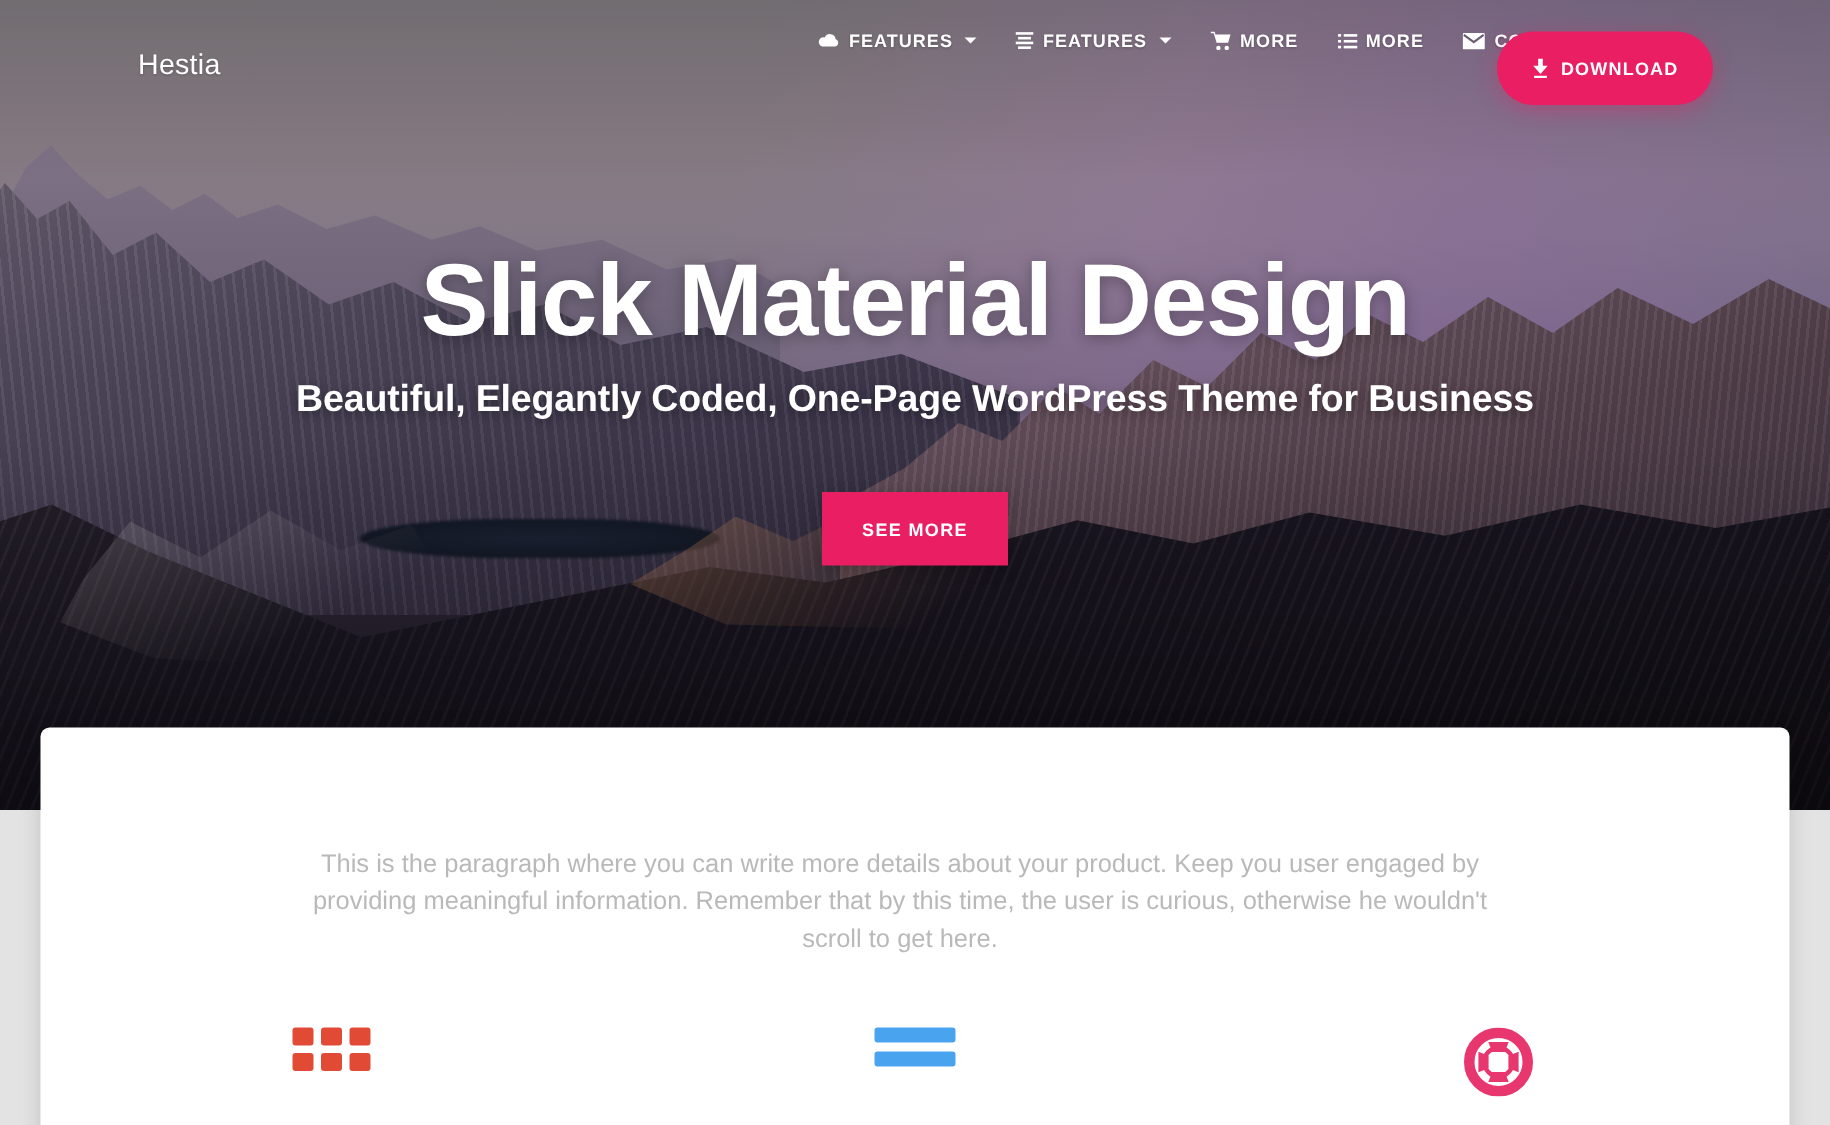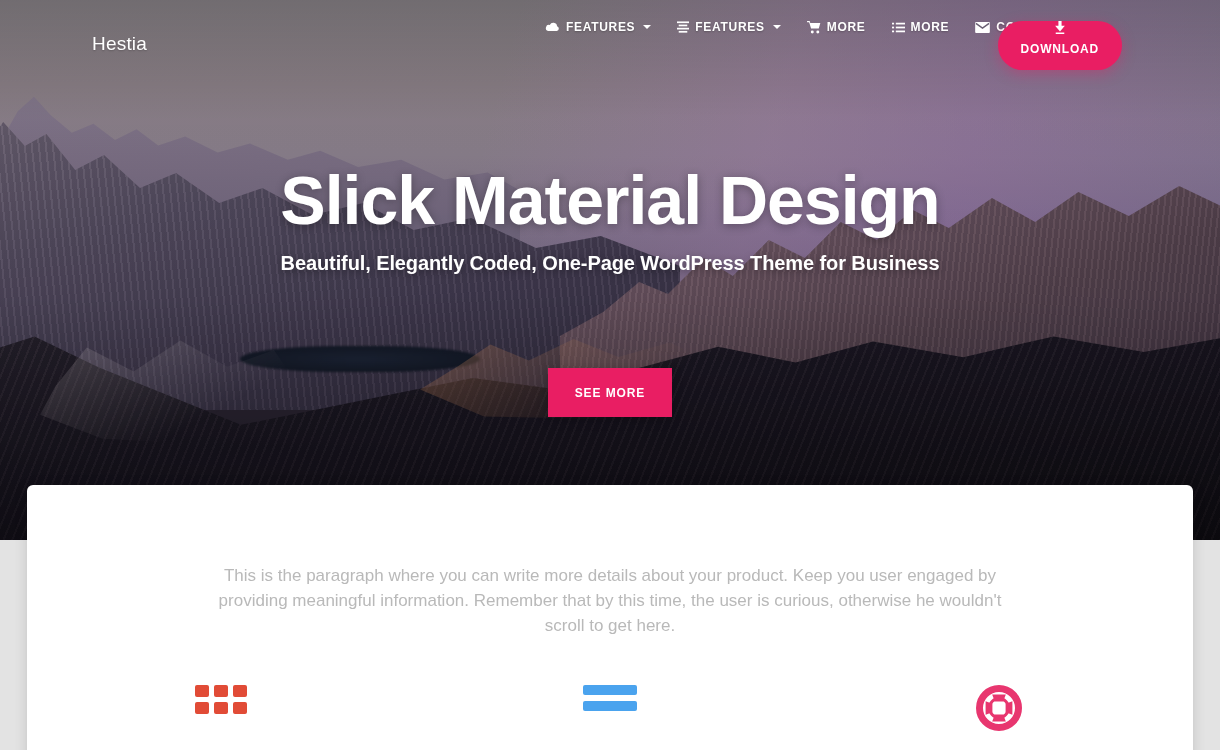--- a/index.html
+++ b/index.html
@@ -148,13 +148,12 @@
     border-top:4px solid #fff;
   }
   #download-btn {
-    position:absolute; right:98px; top:21px;
+    position:absolute; right:78px; top:21px;
     height:49px; padding:0 23px;
     background:#e91e63; border-radius:26px;
     display:flex; align-items:center; gap:8px;
     color:#fff; font-size:12px; font-weight:bold; letter-spacing:.8px;
     box-shadow:0 4px 14px rgba(233,30,99,.35);
-    flex-direction:column;
   }
 
   

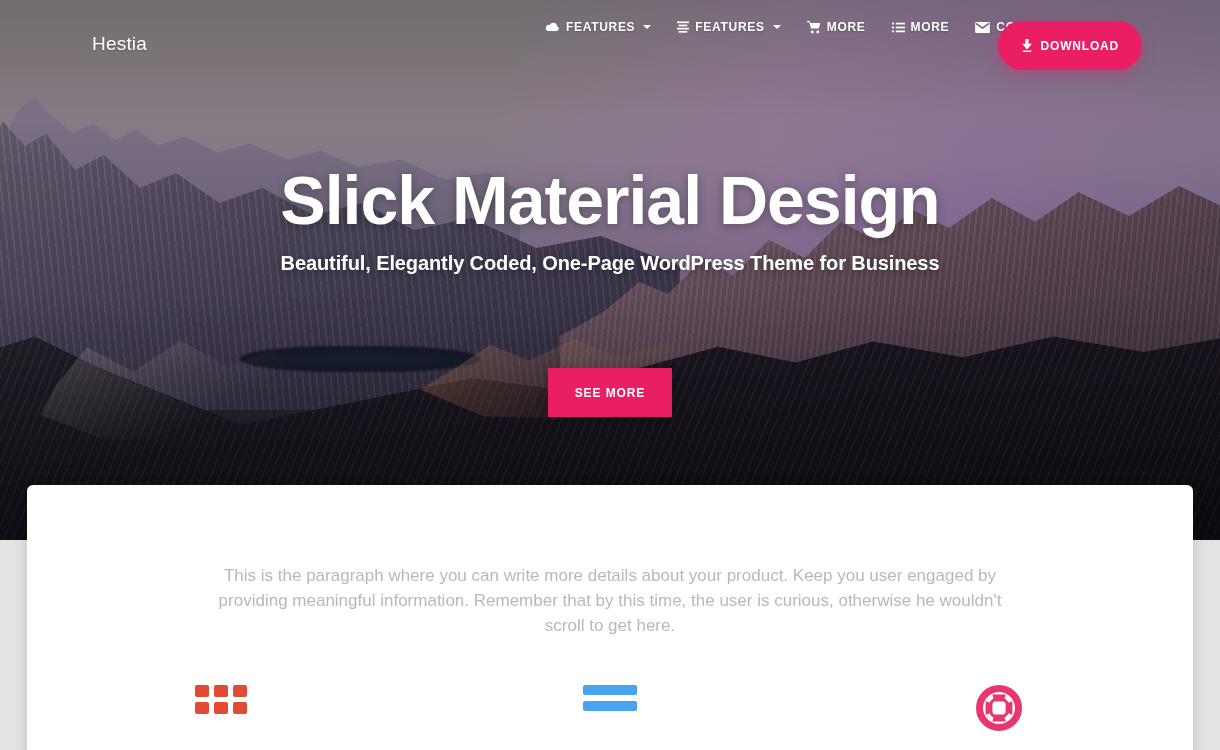--- a/index.html
+++ b/index.html
@@ -170,7 +170,7 @@
   }
   #hero-sub {
     position:absolute; left:0; top:252px; width:1220px;
-    font-size:20px; font-weight:bold; letter-spacing:-.1px;
+    font-size:25px; font-weight:bold; letter-spacing:-.1px;
     text-shadow:0 2px 7px rgba(0,0,0,.35);
   }
   #see-more {

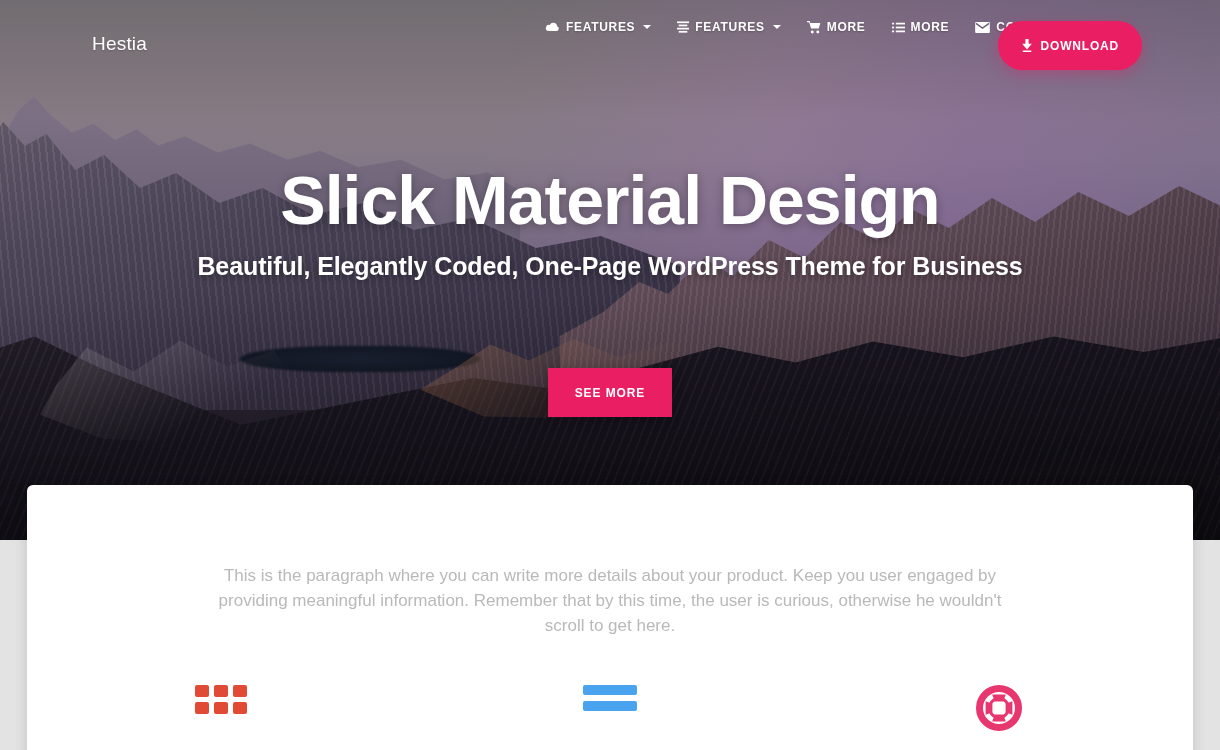--- a/index.html
+++ b/index.html
@@ -180,7 +180,6 @@
     font-size:12px; font-weight:bold; letter-spacing:.9px;
     display:flex; align-items:center; justify-content:center;
     box-shadow:0 3px 10px rgba(0,0,0,.22);
-    margin-top:40px;
   }
 
   

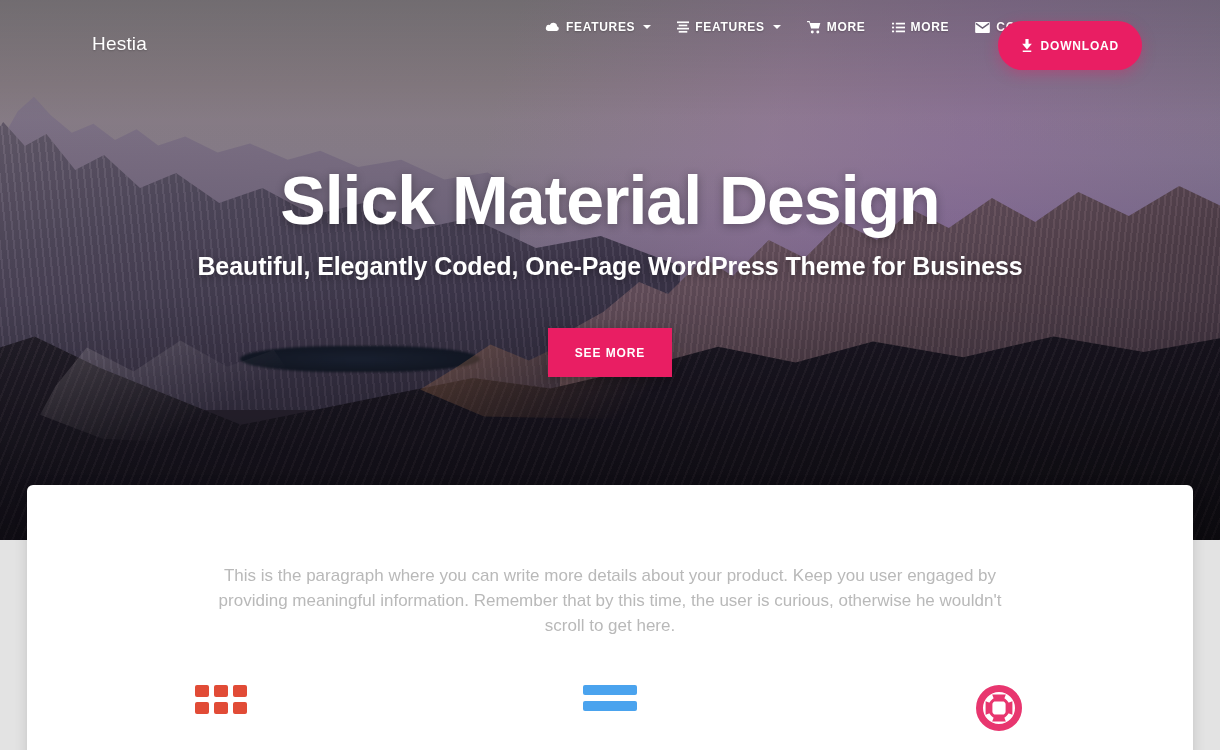--- a/index.html
+++ b/index.html
@@ -190,7 +190,7 @@
     z-index:50;
   }
   #card-paragraph {
-    position:absolute; left:183px; top:78px; width:800px;
+    position:absolute; left:173px; top:78px; width:800px;
     text-align:center; color:#b9b9b9;
     font-size:17px; line-height:25px;
   }

